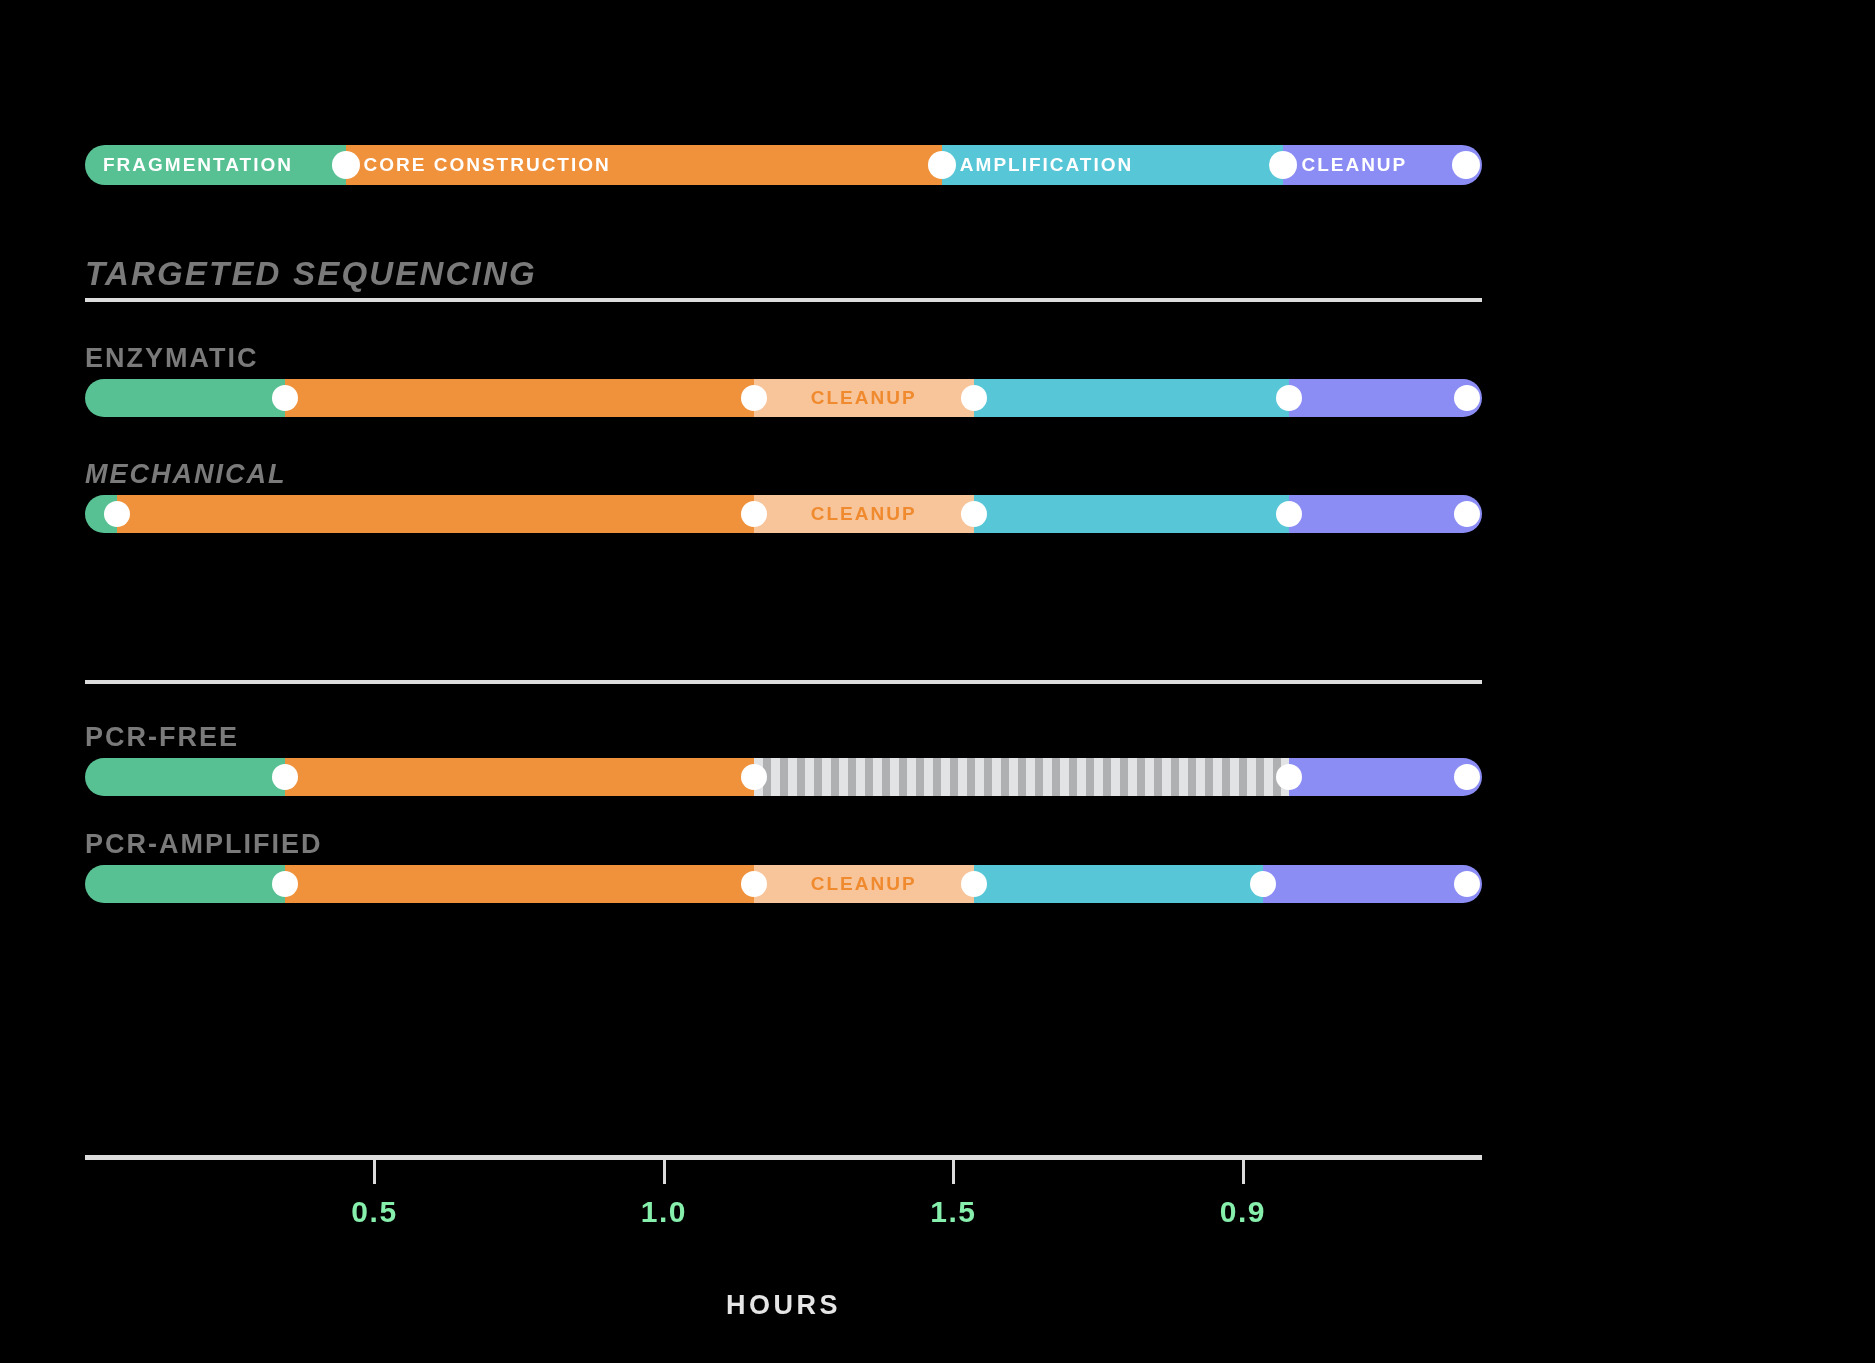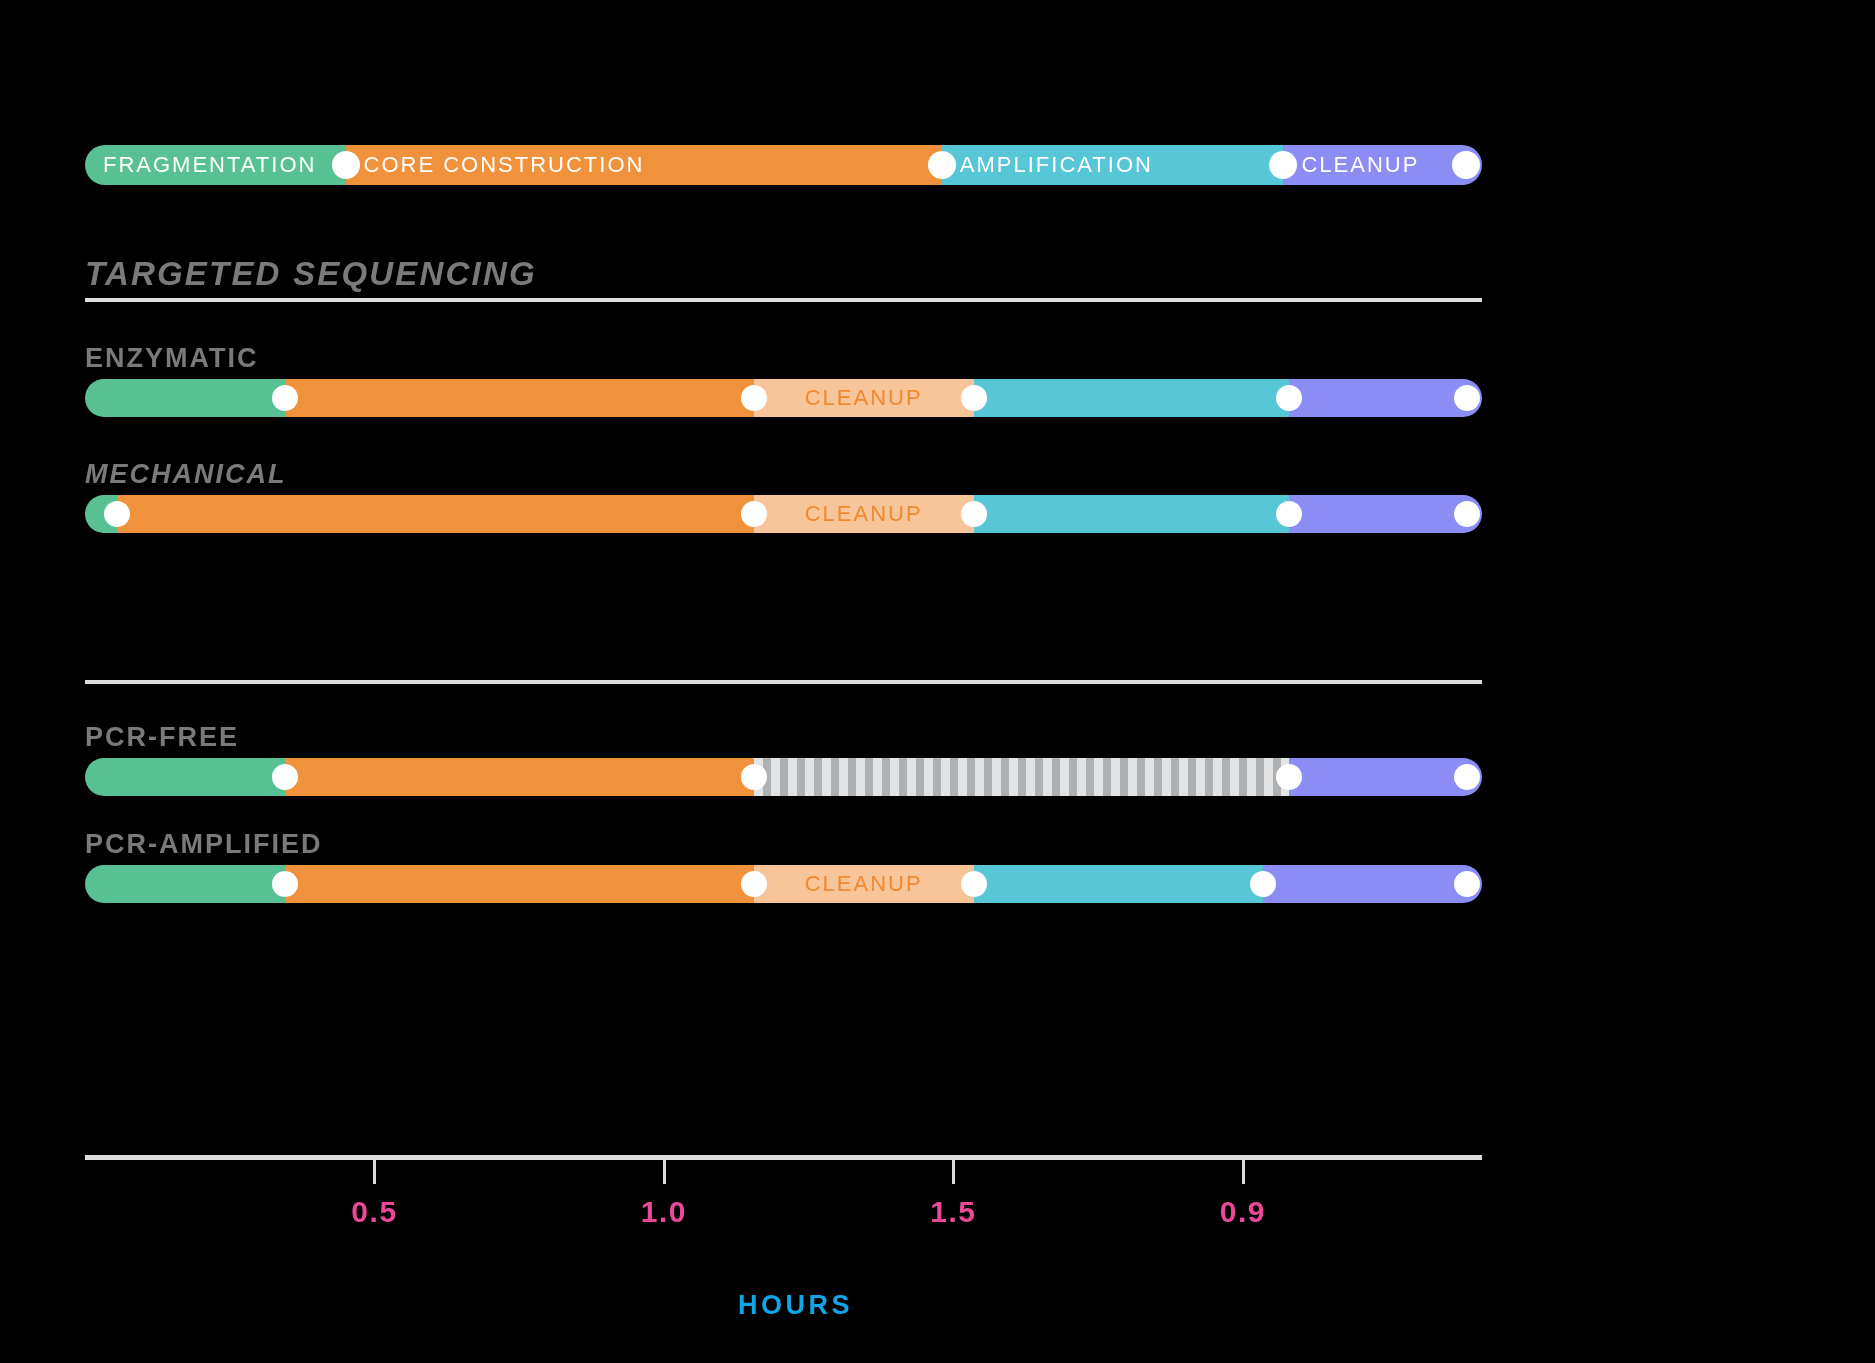--- a/index.html
+++ b/index.html
@@ -61,8 +61,8 @@
     position:absolute;
     top:50%;
     transform:translateY(-50%);
-    font-size:22px;
-    font-weight:normal;
+    font-size:19px;
+    font-weight:bold;
     letter-spacing:2.0px;
     white-space:nowrap;
     pointer-events:none;

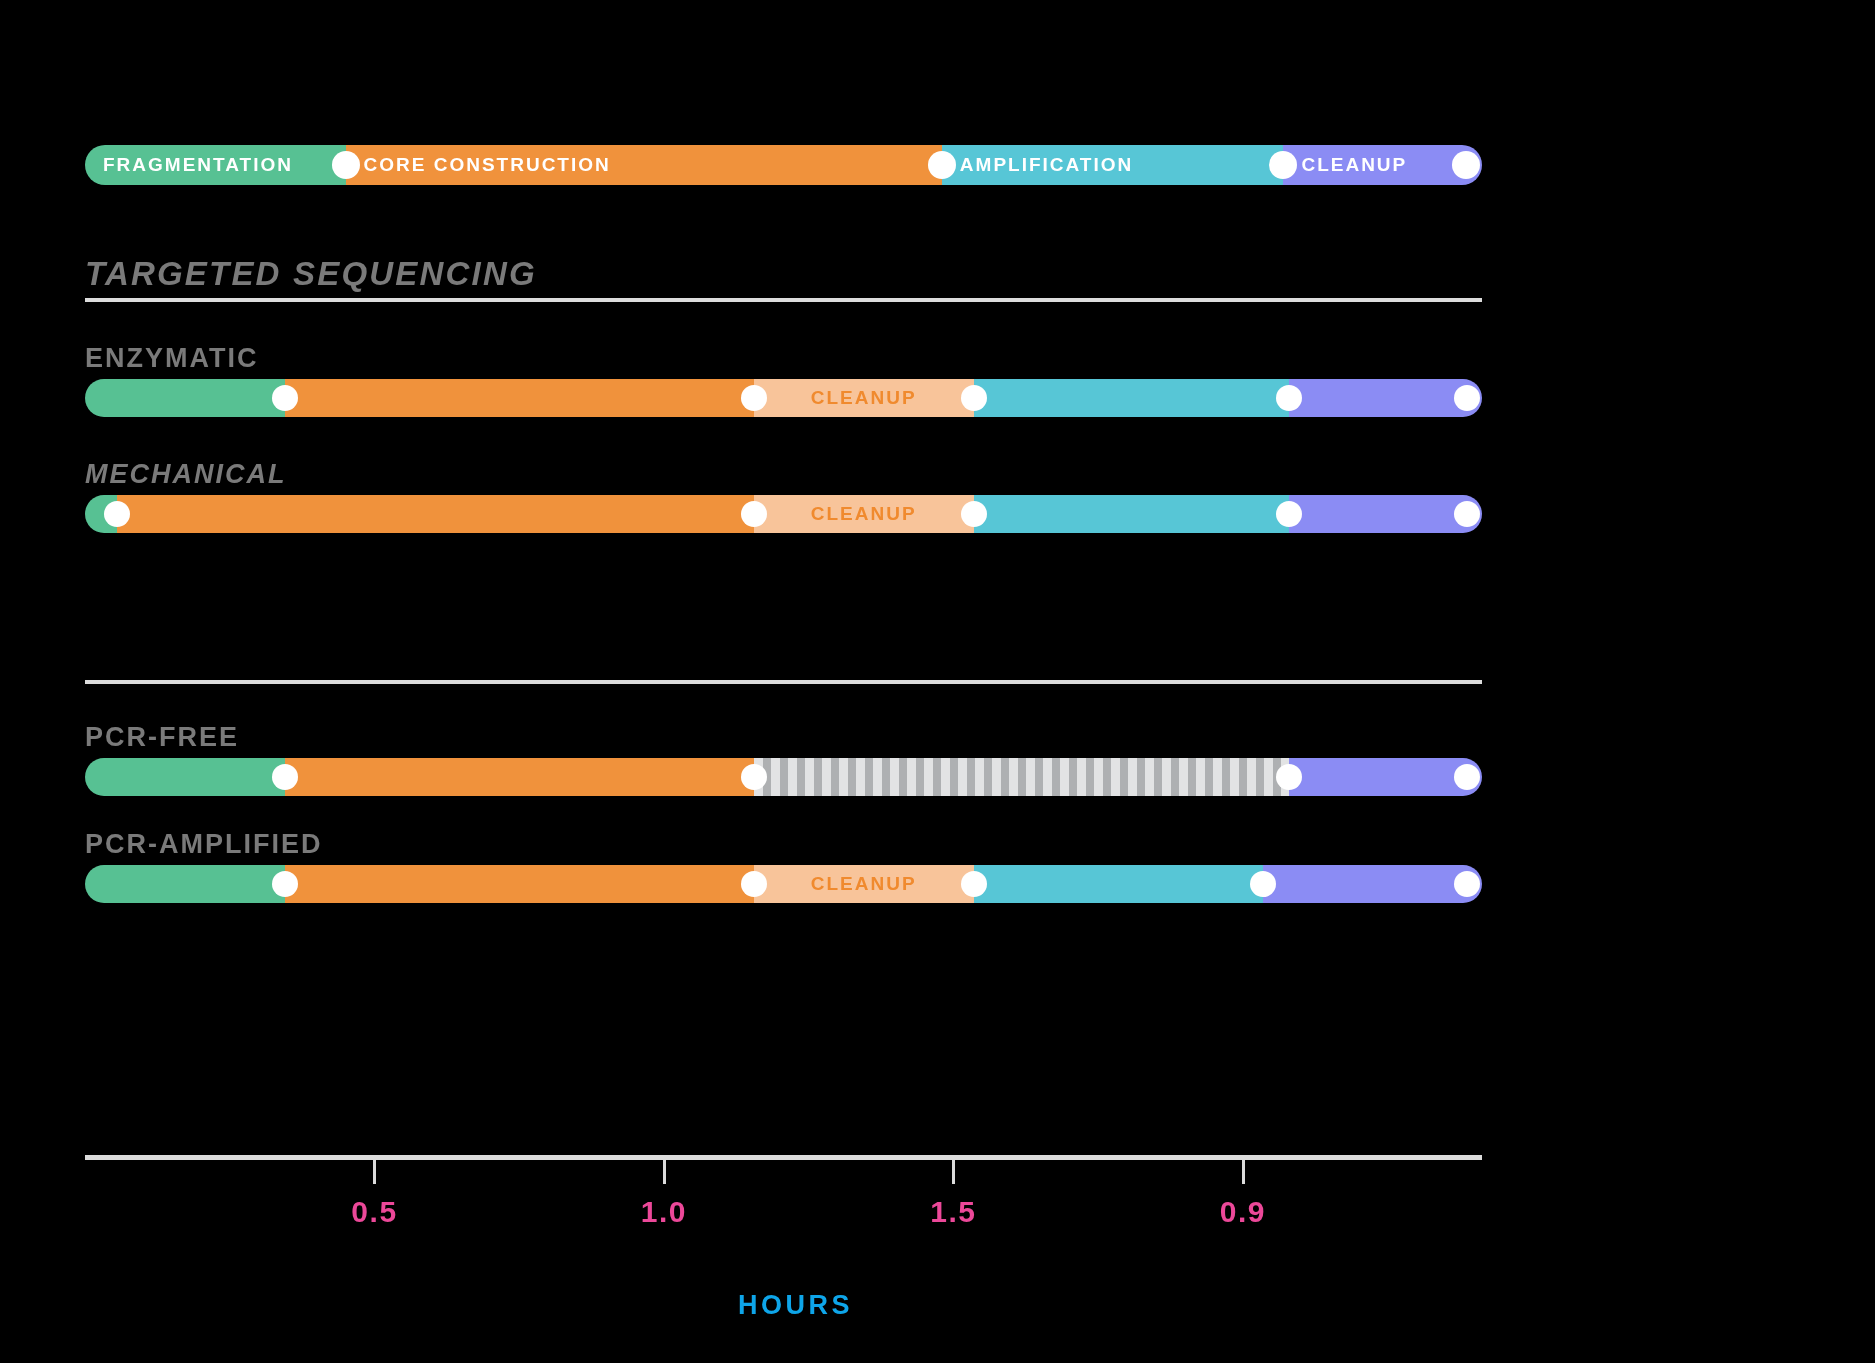--- a/index.html
+++ b/index.html
@@ -109,7 +109,7 @@
     font-size:30px;
     font-weight:bold;
     letter-spacing:1.5px;
-    color:#ec4899;
+    color:#86efac;
     transform:translateX(-50%);
     white-space:nowrap;
   }

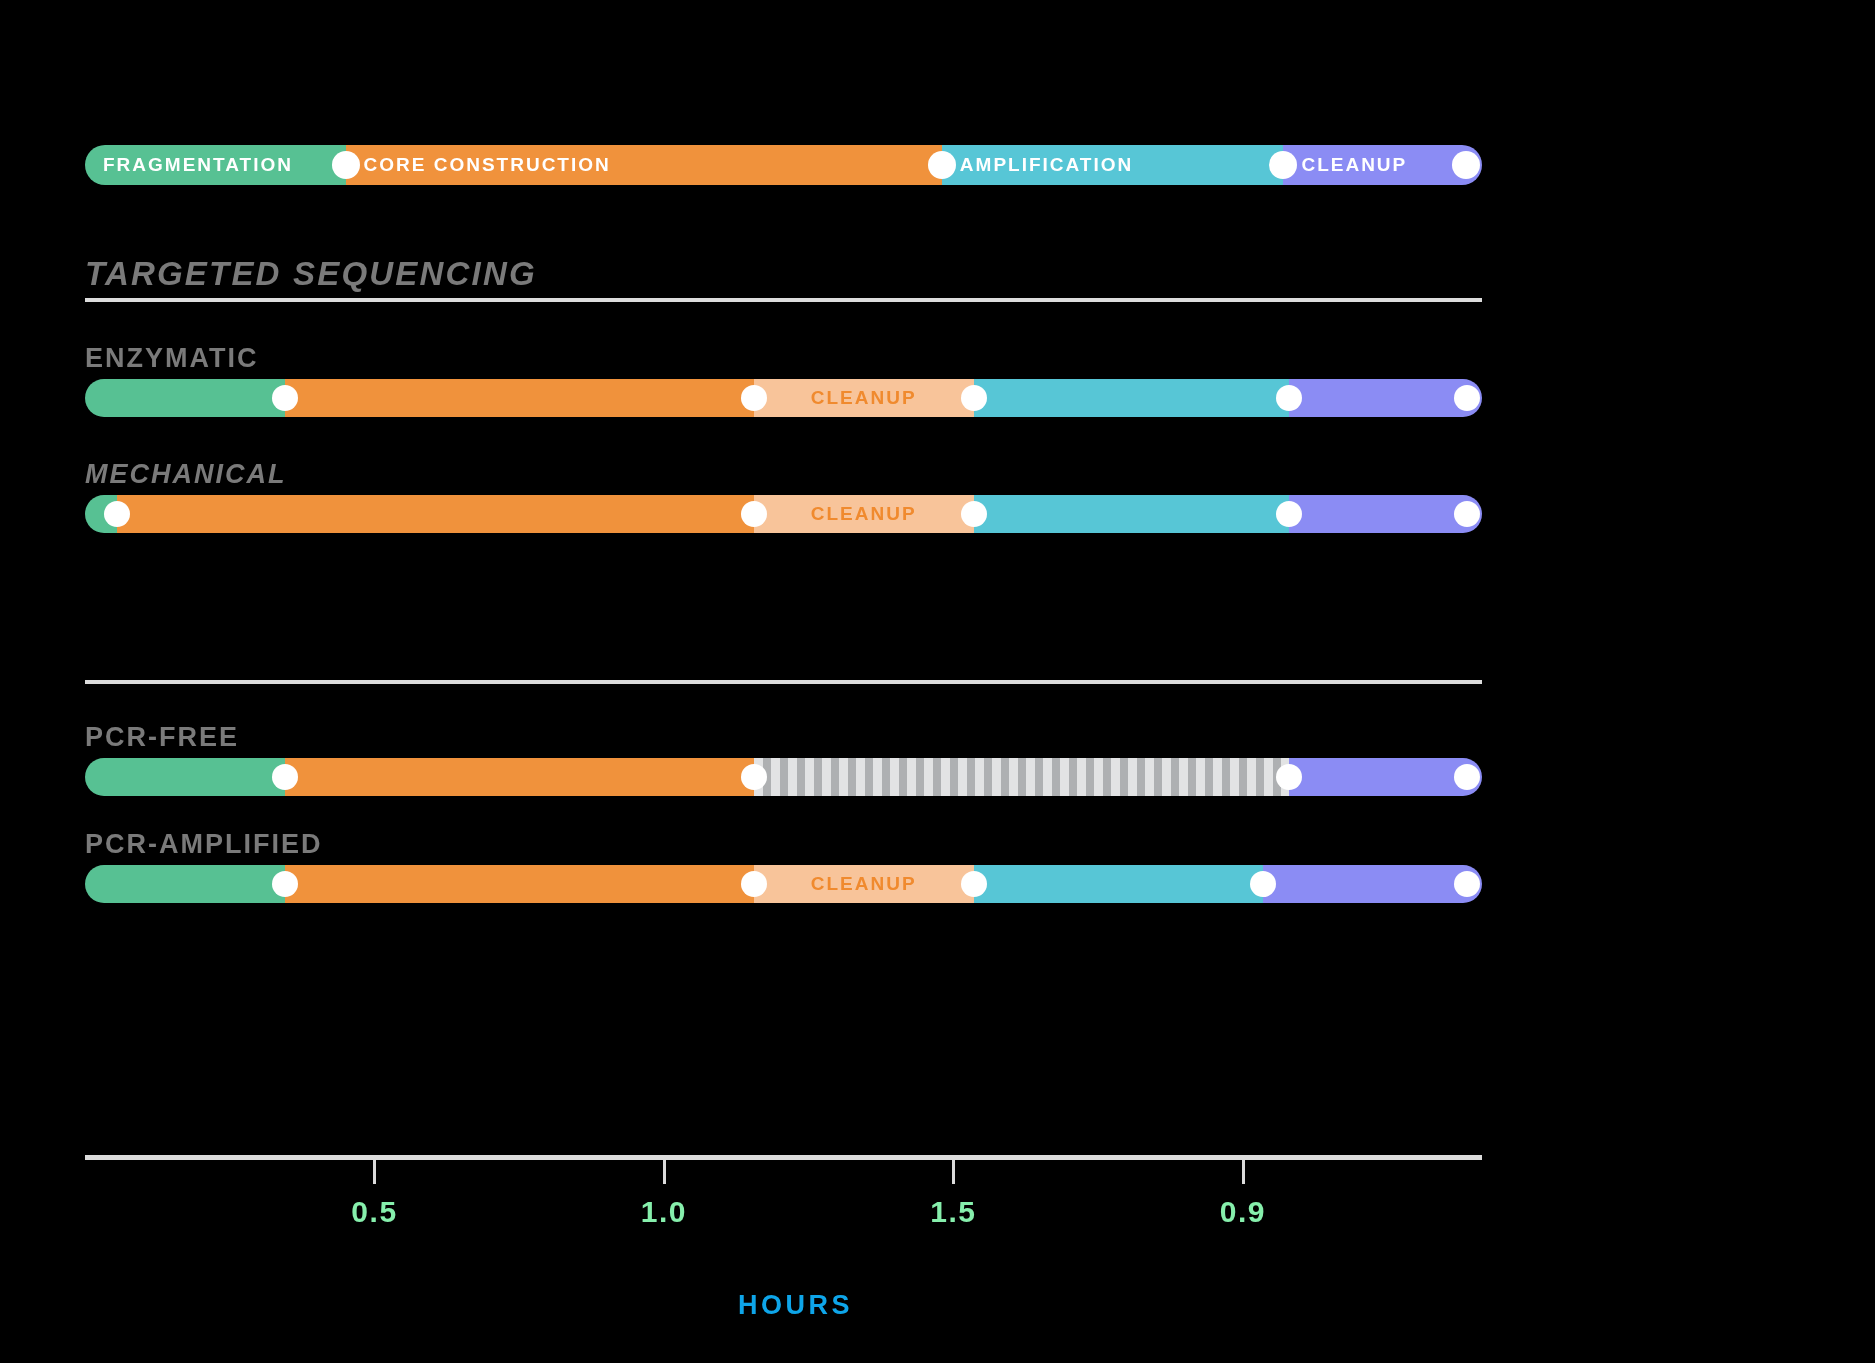--- a/index.html
+++ b/index.html
@@ -118,10 +118,9 @@
     font-size:27px;
     font-weight:bold;
     letter-spacing:3.5px;
-    color:#0ea5e9;
+    color:#e5e5e5;
     white-space:nowrap;
     transform:translateX(-50%);
-    margin-left:12px;
   }
 </style>
 </head>

